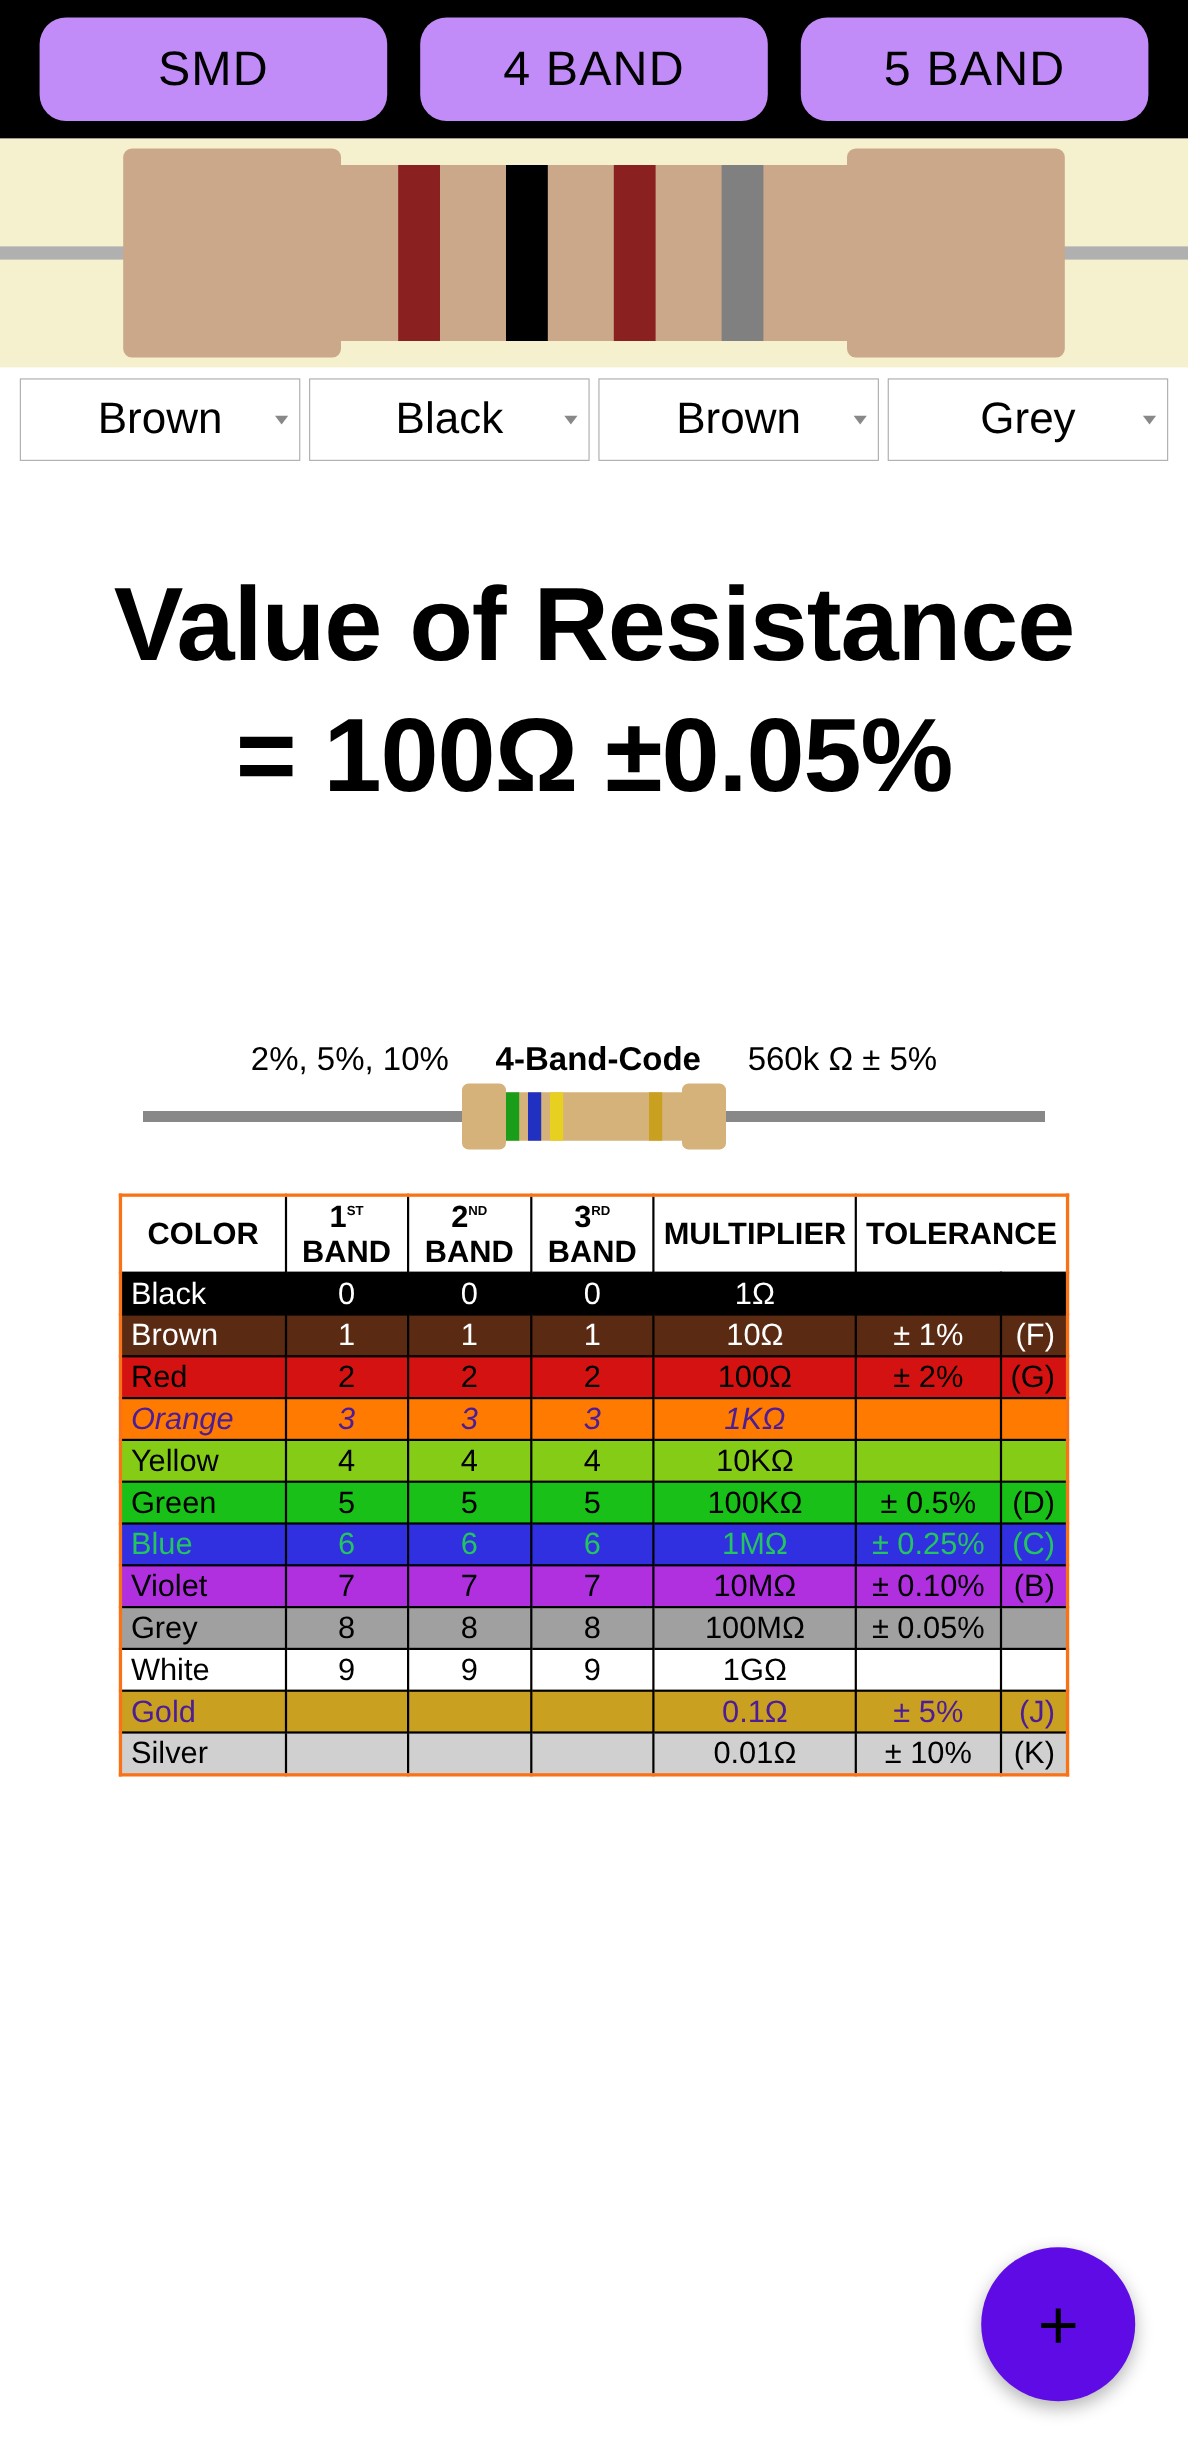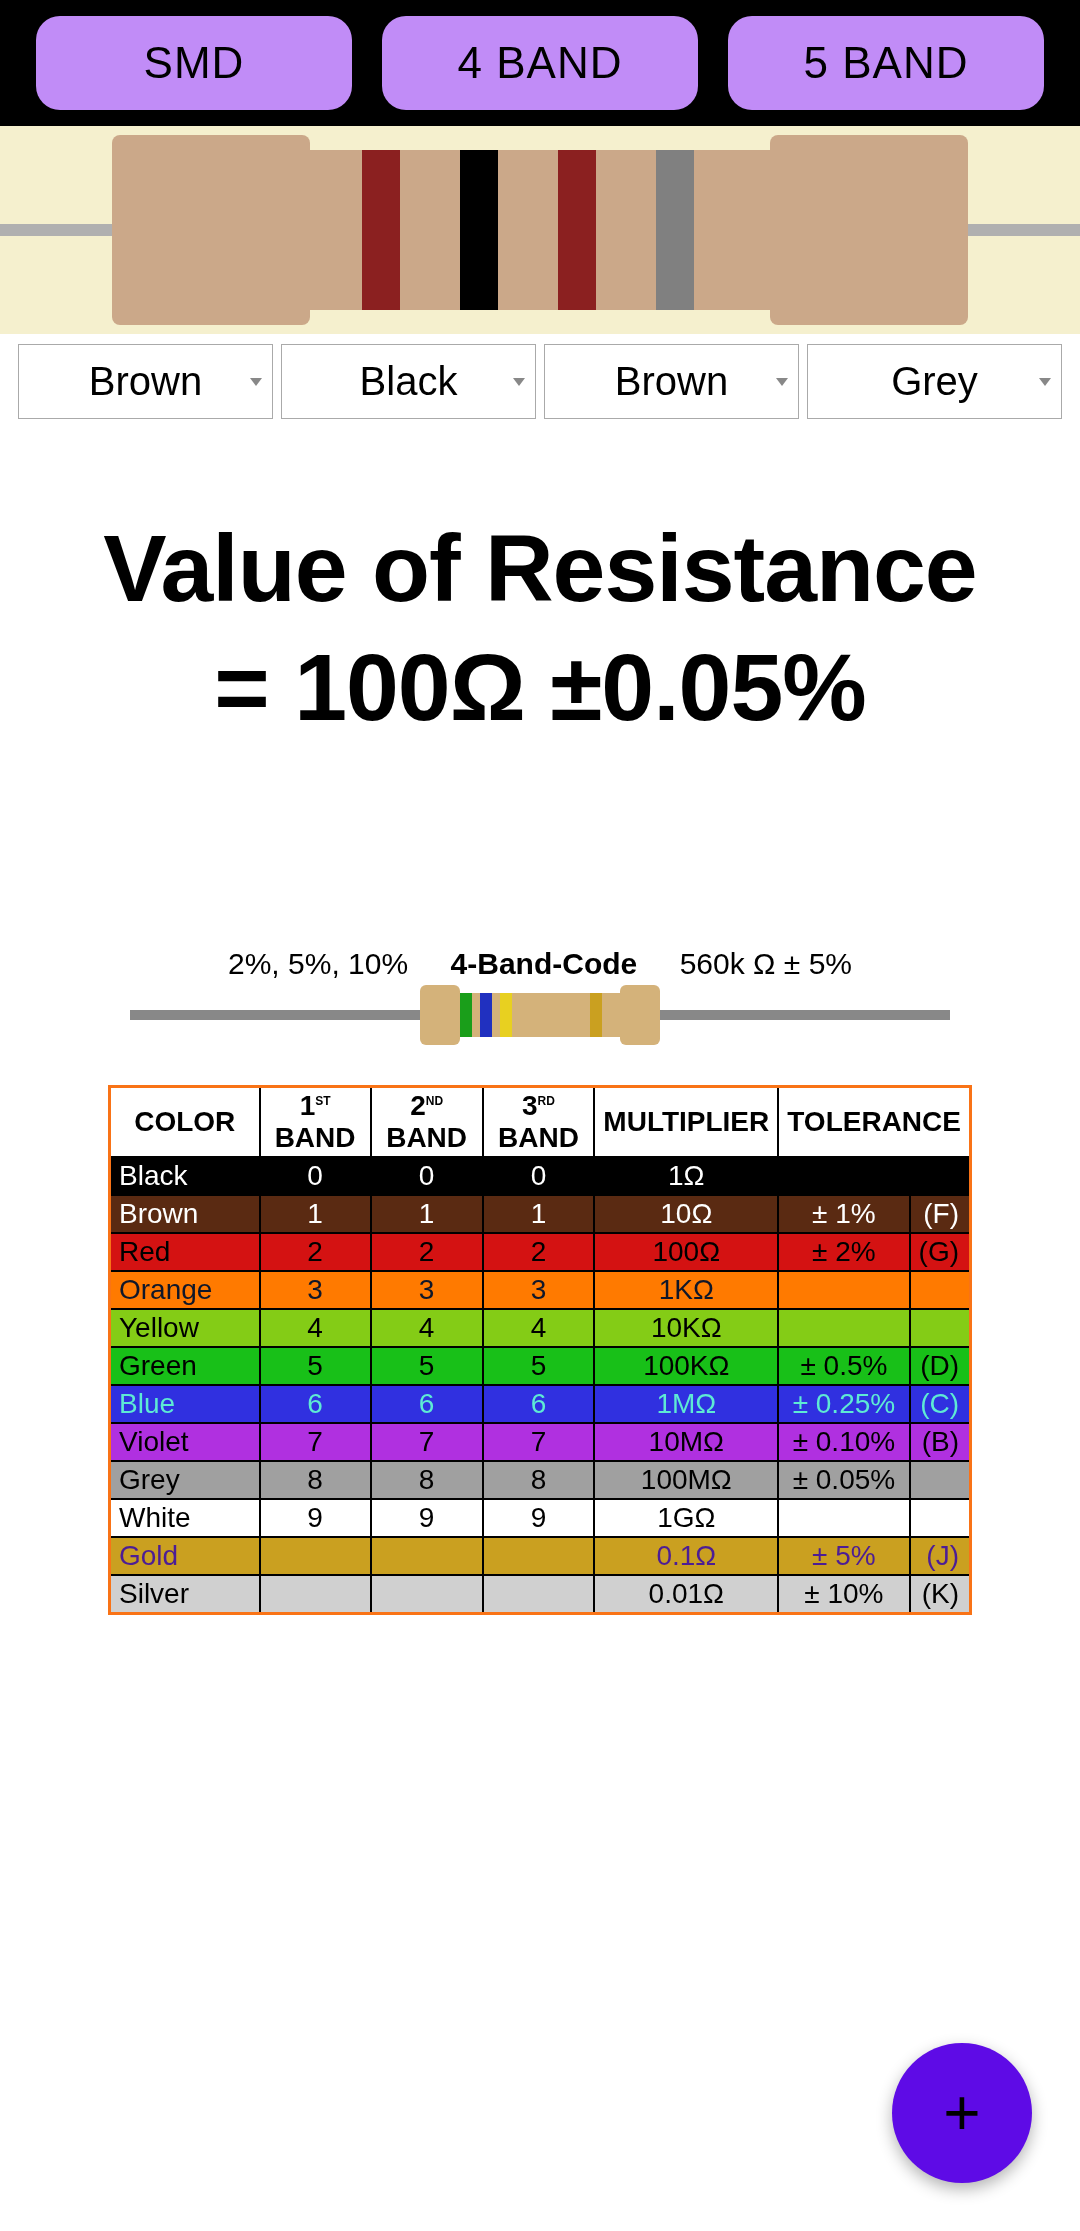--- a/index.html
+++ b/index.html
@@ -269,7 +269,7 @@
           <td class="tol">± 2%</td>
           <td class="letter">(G)</td>
         </tr>
-        <tr style="background: rgb(255, 122, 0); color: #0f172a;">
+        <tr style="background: rgb(255, 122, 0); color: #4c1d95; font-style: italic;">
           <td class="name">Orange</td>
           <td>3</td>
           <td>3</td>

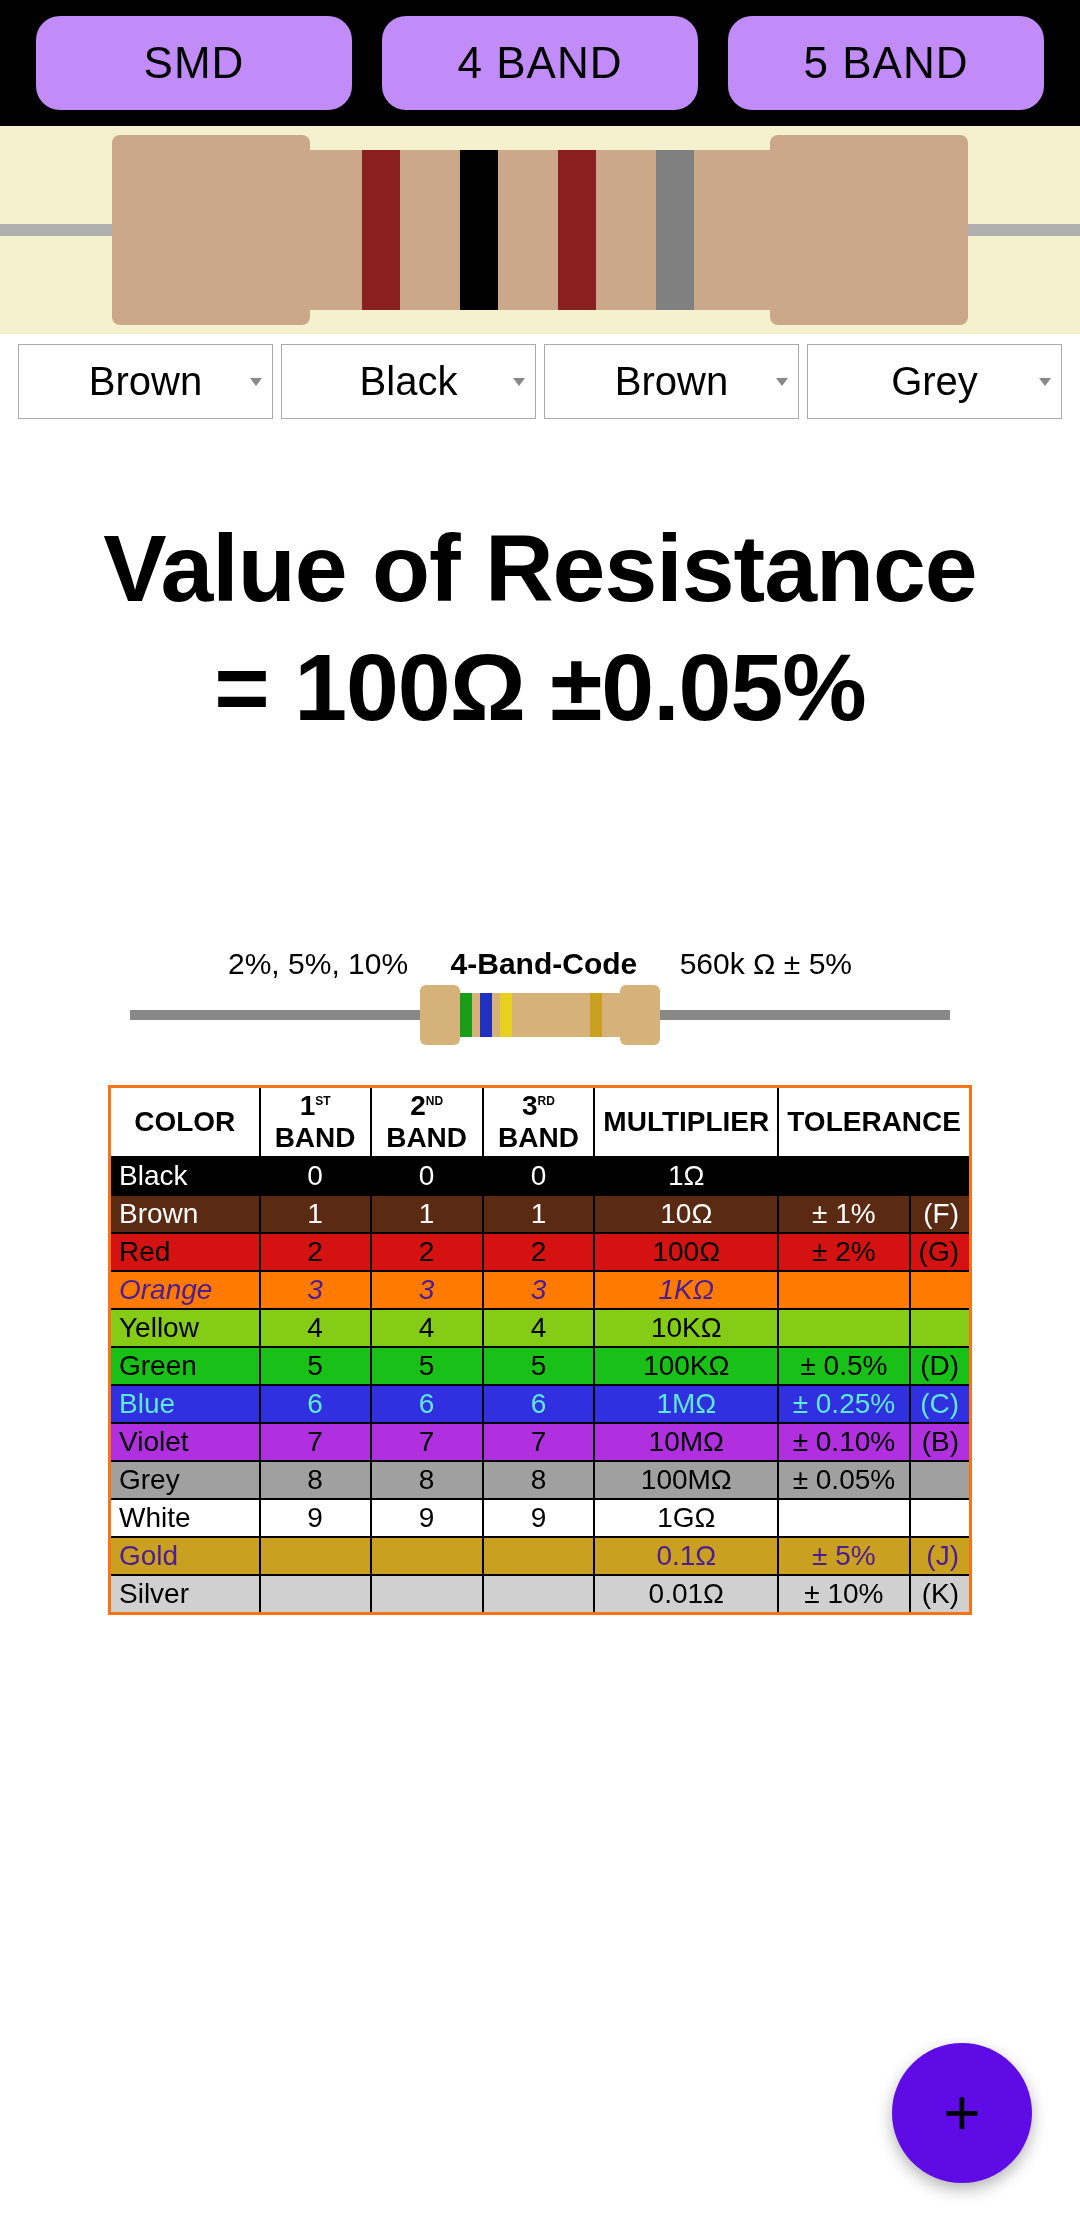--- a/index.html
+++ b/index.html
@@ -296,7 +296,7 @@
           <td class="tol">± 0.5%</td>
           <td class="letter">(D)</td>
         </tr>
-        <tr style="background: rgb(48, 48, 224); color: #5eead4;">
+        <tr style="background: rgb(48, 48, 224); color: #22c55e;">
           <td class="name">Blue</td>
           <td>6</td>
           <td>6</td>

